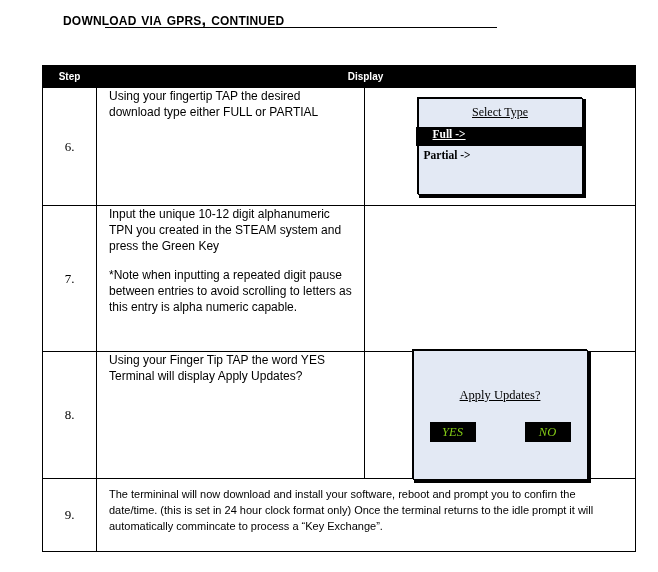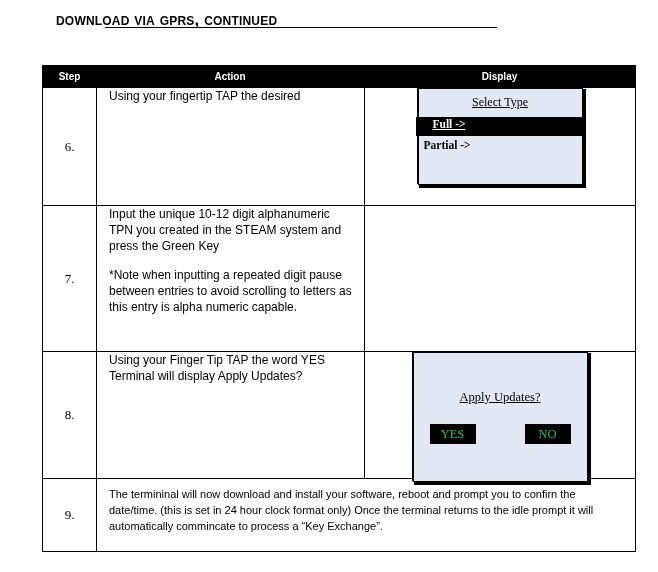--- a/index.html
+++ b/index.html
@@ -19,7 +19,7 @@
   
   .title-block {
     position: absolute;
-    left: 56px;
+    left: 63px;
     top: 10px;
     width: 560px;
   }

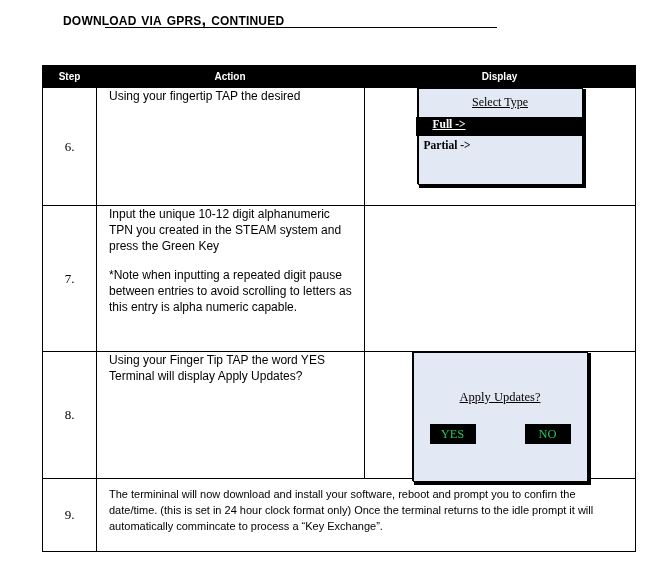--- a/index.html
+++ b/index.html
@@ -214,7 +214,6 @@
 
   <div class="thead">
     <div class="col-step">Step</div>
-    <div class="col-action">Action</div>
     <div class="col-disp">Display</div>
   </div>
 

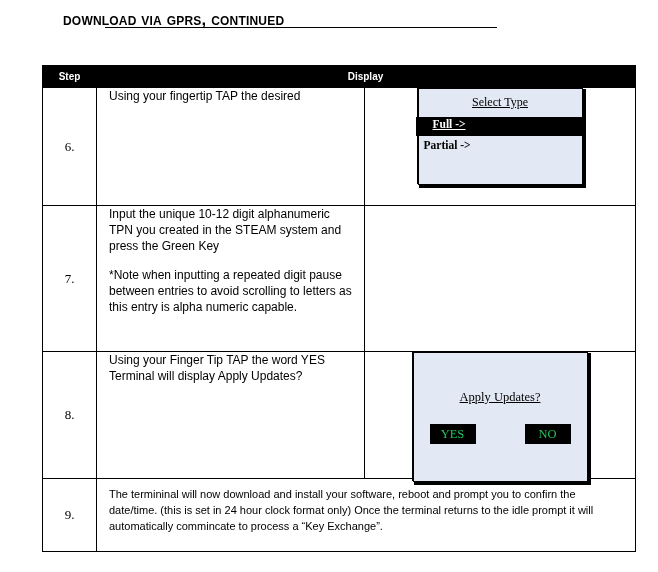--- a/index.html
+++ b/index.html
@@ -222,6 +222,7 @@
     <div class="cell-action">
       <div class="action-text">
         <p>Using your fingertip TAP the desired</p>
+        <p>download type either FULL or PARTIAL</p>
       </div>
     </div>
     <div class="cell-display">

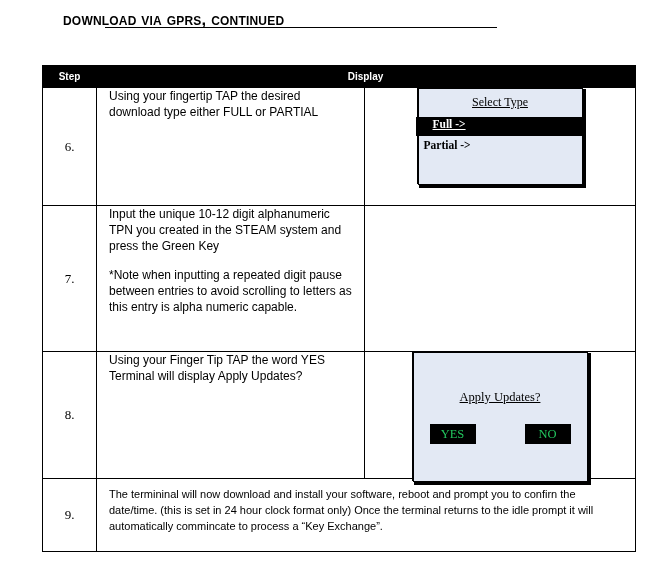--- a/index.html
+++ b/index.html
@@ -98,6 +98,7 @@
   .cell-display {
     flex: 1 1 auto;
     display: flex;
+    align-items: center;
     justify-content: center;
   }
   .action-text {

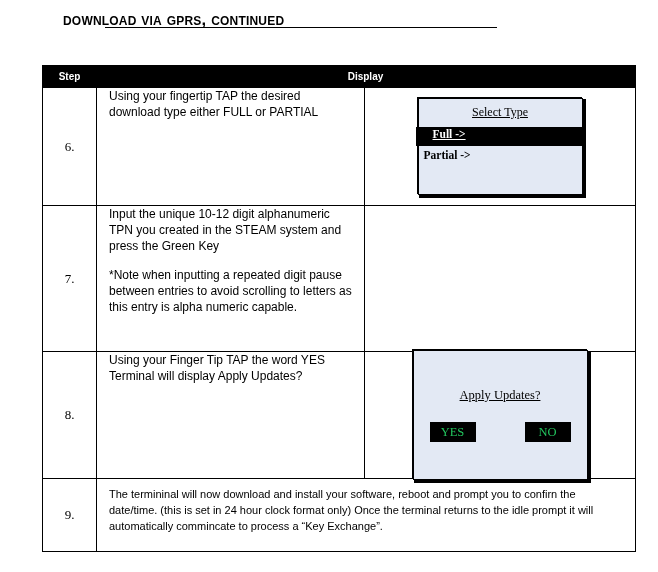--- a/index.html
+++ b/index.html
@@ -191,7 +191,7 @@
     position: absolute;
     top: 71px;
     background: #000000;
-    color: #22c55e;
+    color: #84cc16;
     font-family: "Liberation Serif", serif;
     font-size: 12.5px;
     width: 46px;
@@ -199,6 +199,7 @@
     display: flex;
     align-items: center;
     justify-content: center;
+    font-style: italic;
   }
   .btn-yes { left: 16px; }
   .btn-no  { right: 16px; }

